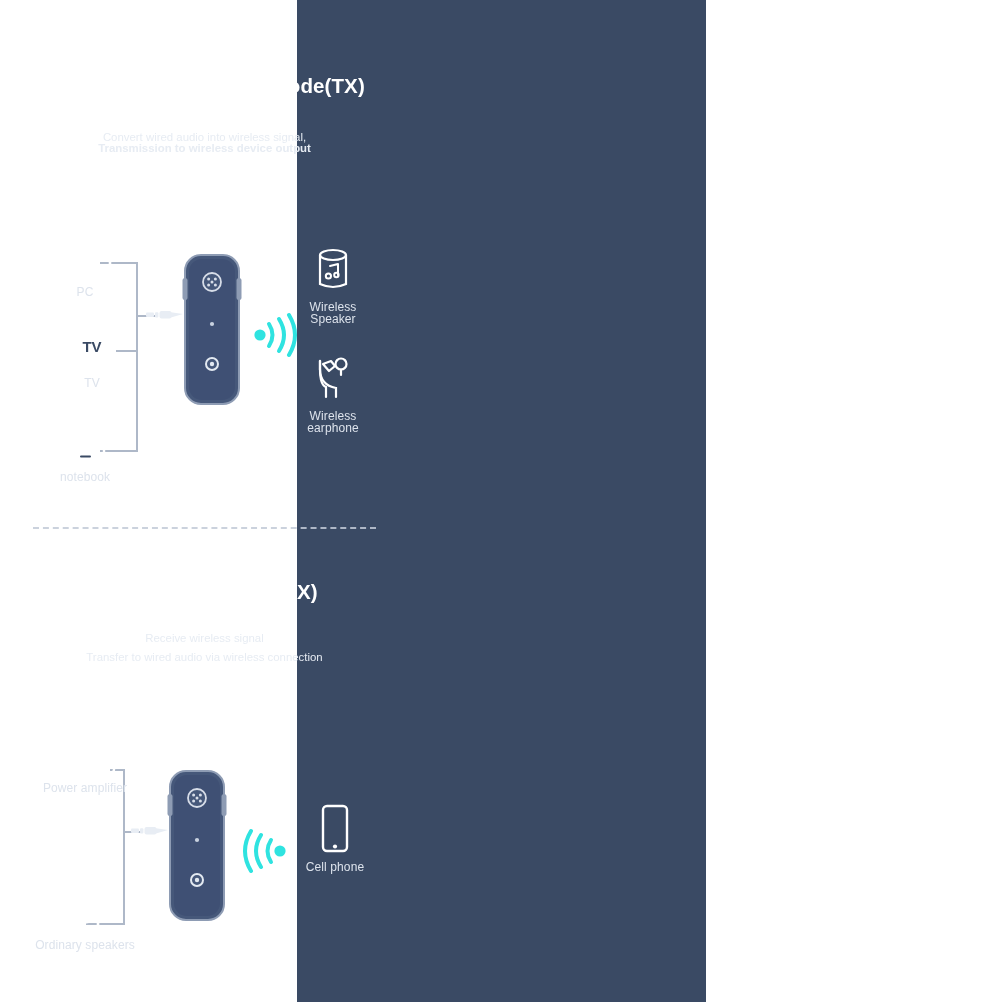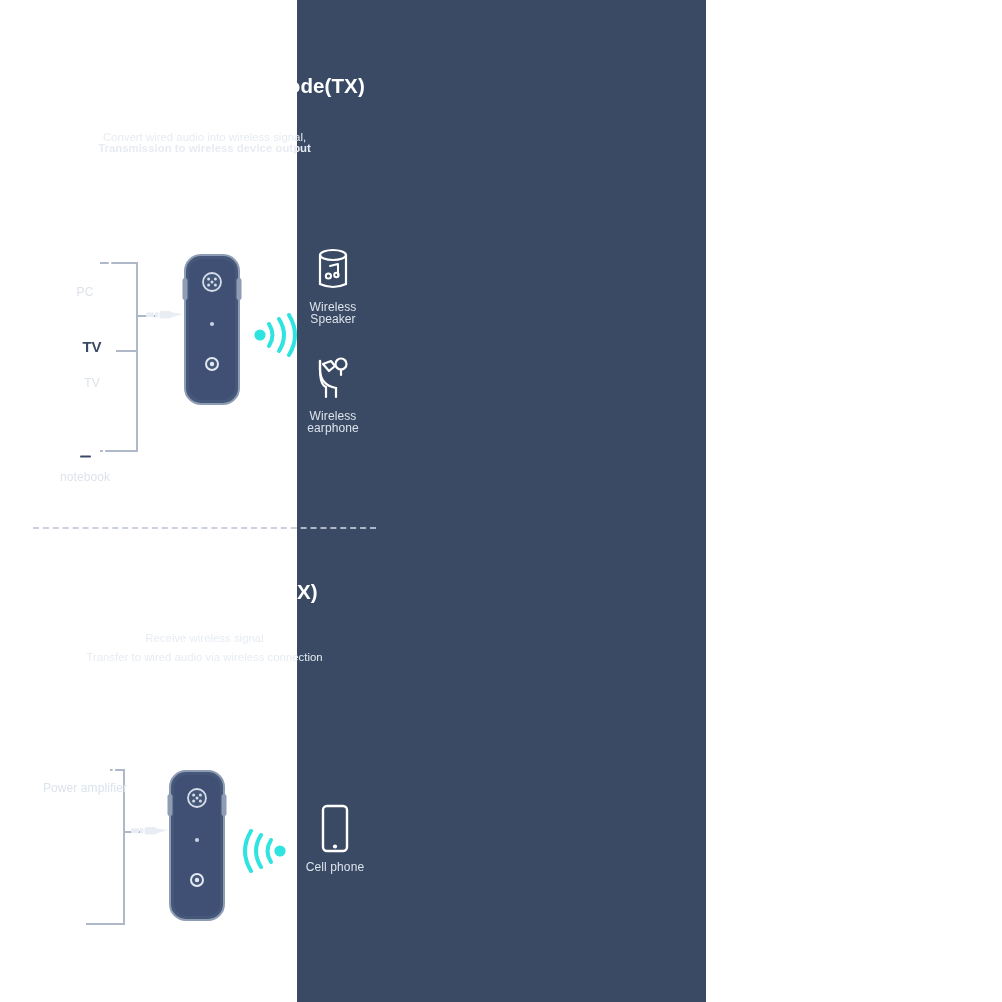--- a/index.html
+++ b/index.html
@@ -212,6 +212,18 @@
         <span class="cap wide">Power amplifier</span>
       </div>
 
+      <div class="node" style="left:30px;top:128px;width:110px;">
+        <span class="glyph">
+          <svg width="38" height="58" viewBox="0 0 38 58">
+            <rect x="6" y="2" width="26" height="54" rx="3.5" fill="none" stroke="#ffffff" stroke-width="2.6"></rect>
+            <circle cx="19" cy="18" r="8.6" fill="none" stroke="#ffffff" stroke-width="2.4"></circle>
+            <circle cx="19" cy="18" r="3.4" fill="#ffffff"></circle>
+            <circle cx="19" cy="40" r="8.6" fill="none" stroke="#ffffff" stroke-width="2.4"></circle>
+            <circle cx="19" cy="40" r="3.4" fill="#ffffff"></circle>
+          </svg>
+        </span>
+        <span class="cap wide">Ordinary speakers</span>
+      </div>
 
       <div class="jack" style="left:131px;top:76px;">
         <svg width="40" height="18" viewBox="0 0 40 18">

